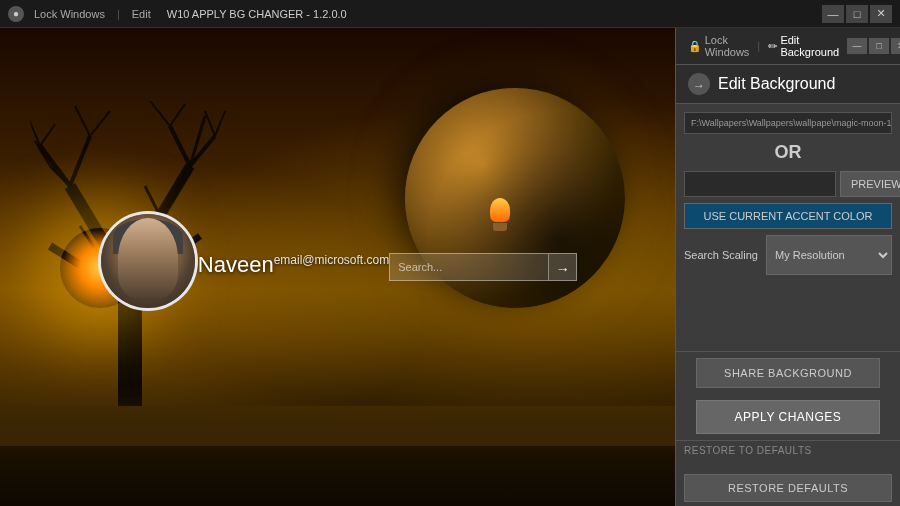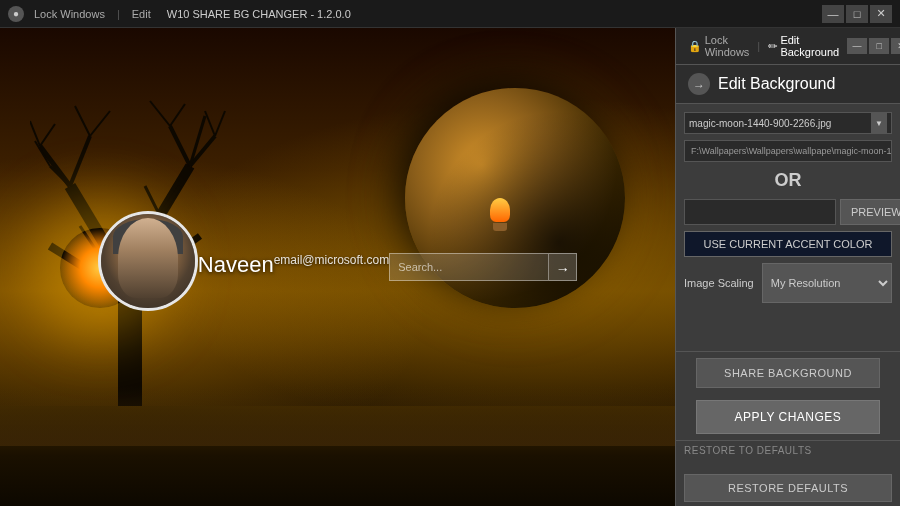--- a/index.html
+++ b/index.html
@@ -474,7 +474,7 @@
     <span style="color:#555">|</span>
     <span>Edit</span>
   </div>
-  <div class="title-bar-text">W10 SHARE BG CHANGER - 1.2.0.0</div>
+  <div class="title-bar-text">W10 APPLY BG CHANGER - 1.2.0.0</div>
   <div class="window-controls">
     <button class="wc-btn">—</button>
     <button class="wc-btn">□</button>

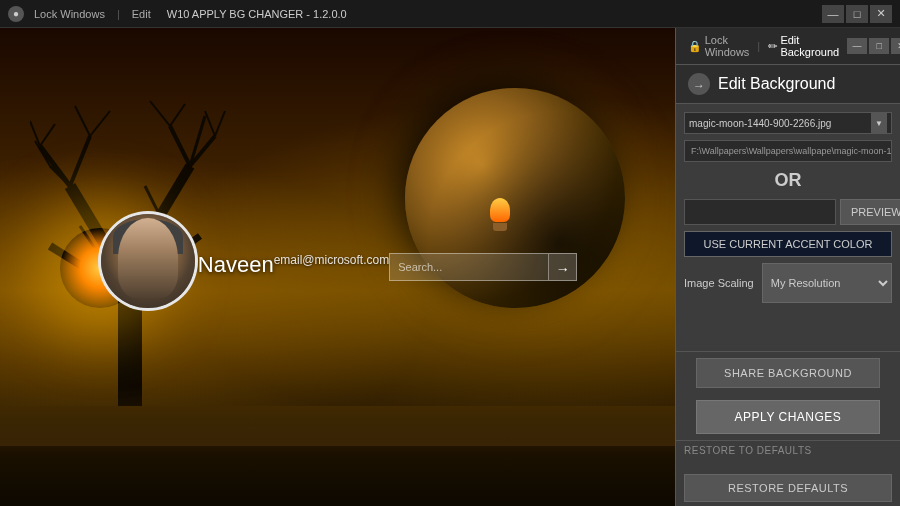--- a/index.html
+++ b/index.html
@@ -574,10 +574,6 @@
 
     <div class="right-content">
 
-      <div class="file-path-row">
-        <span class="file-path-text">magic-moon-1440-900-2266.jpg</span>
-        <button class="file-scroll-btn">▼</button>
-      </div>
 
       <div class="full-path-row">F:\Wallpapers\Wallpapers\wallpape\magic-moon-1440-900-2266.jpg</div>
 

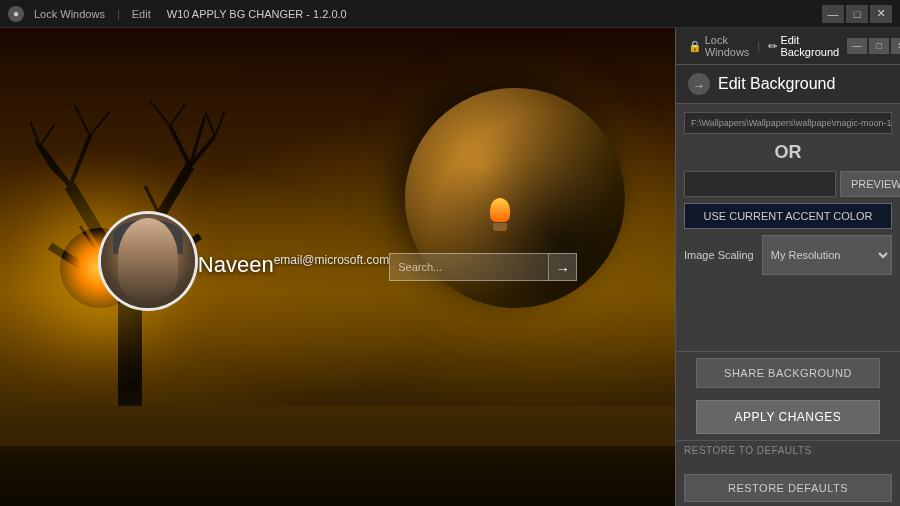--- a/index.html
+++ b/index.html
@@ -357,7 +357,7 @@
     .accent-btn {
       height: 26px;
       width: 100%;
-      background: #0f172a;
+      background: #0c4a6e;
       border: 1px solid #666;
       color: #ccc;
       font-size: 11px;

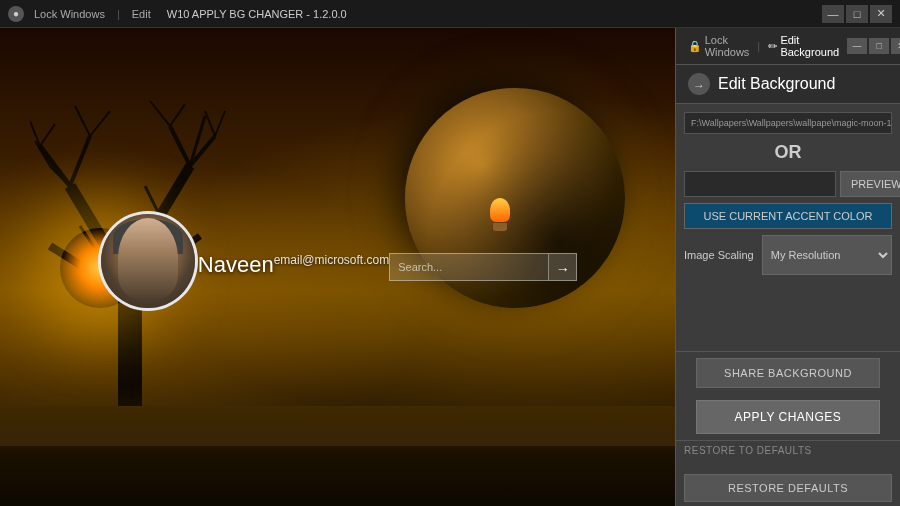--- a/index.html
+++ b/index.html
@@ -587,7 +587,7 @@
       <button class="accent-btn">USE CURRENT ACCENT COLOR</button>
 
       <div class="scaling-row">
-        <span class="scaling-label">Image Scaling</span>
+        <span class="scaling-label">Search Scaling</span>
         <select class="scaling-select">
           <option>My Resolution</option>
           <option>Fill</option>

